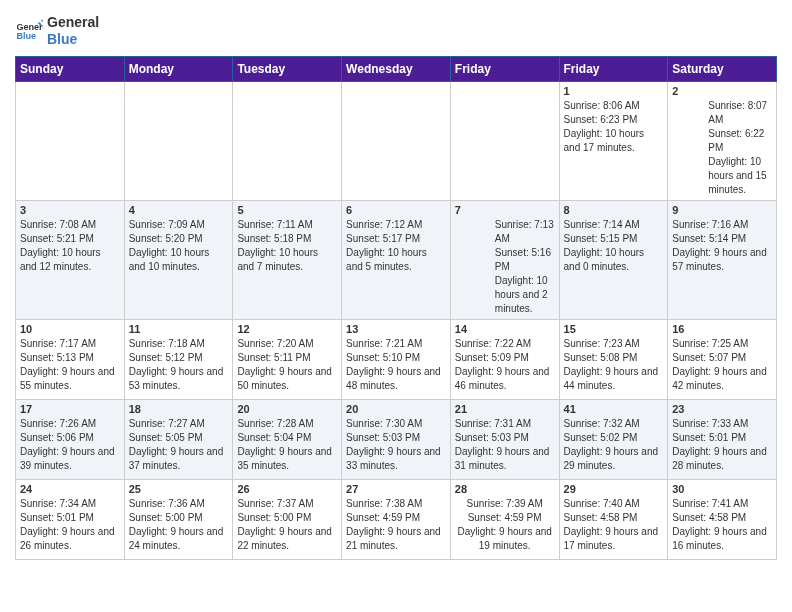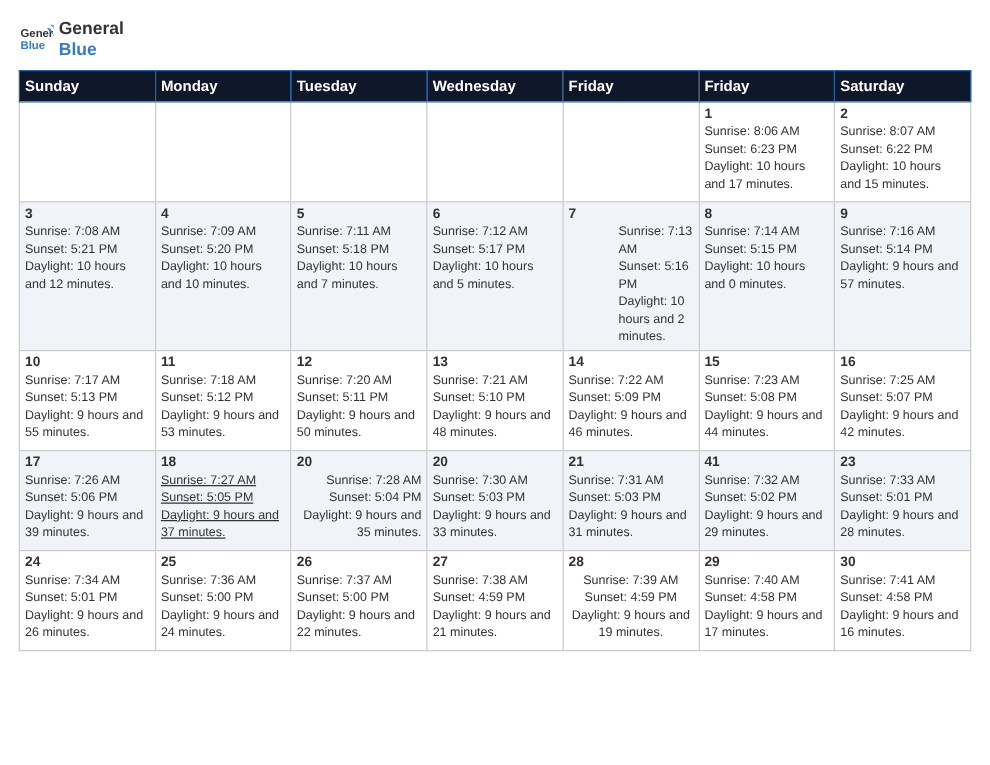--- a/index.html
+++ b/index.html
@@ -44,7 +44,7 @@
       table-layout: fixed;
     }
     th {
-      background-color: #0f172a;
+      background-color: #4c1d95;
       color: #fff;
       font-size: 12px;
       font-weight: bold;

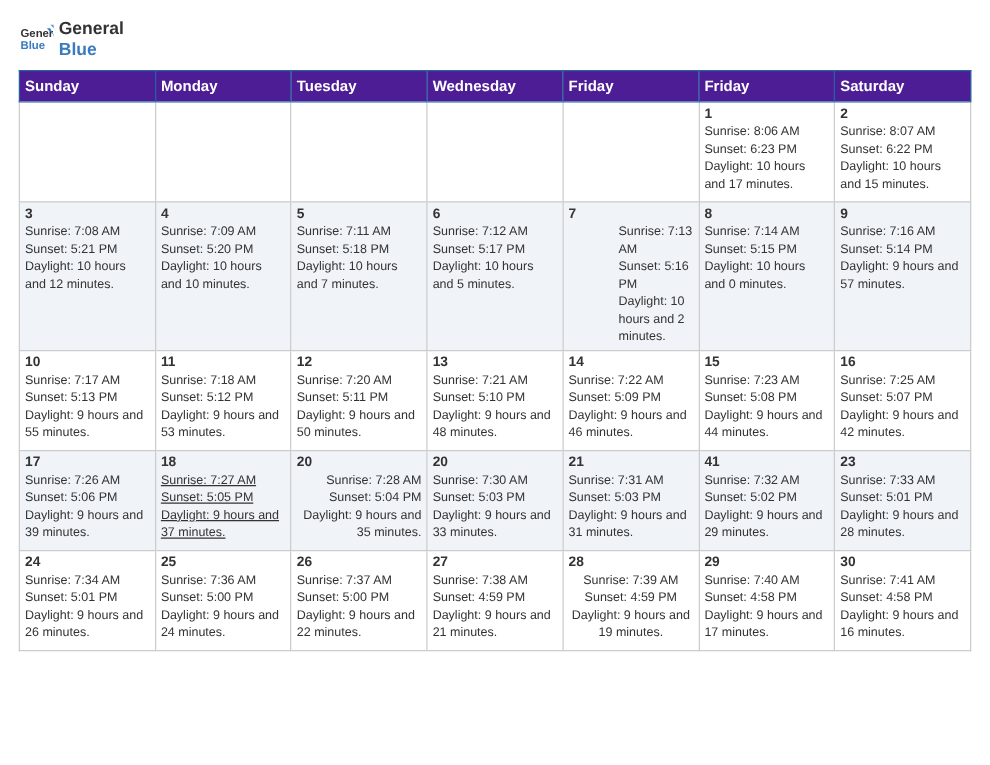--- a/index.html
+++ b/index.html
@@ -129,7 +129,7 @@
         </td>
         <td>
           <div class="day-number">2</div>
-          <div class="day-info" style="white-space: pre-line;">Sunrise: 8:07 AM
+          <div class="day-info" style="white-space: pre-line; margin-left: 36px;">Sunrise: 8:07 AM
 Sunset: 6:22 PM
 Daylight: 10 hours and 15 minutes.</div>
         </td>

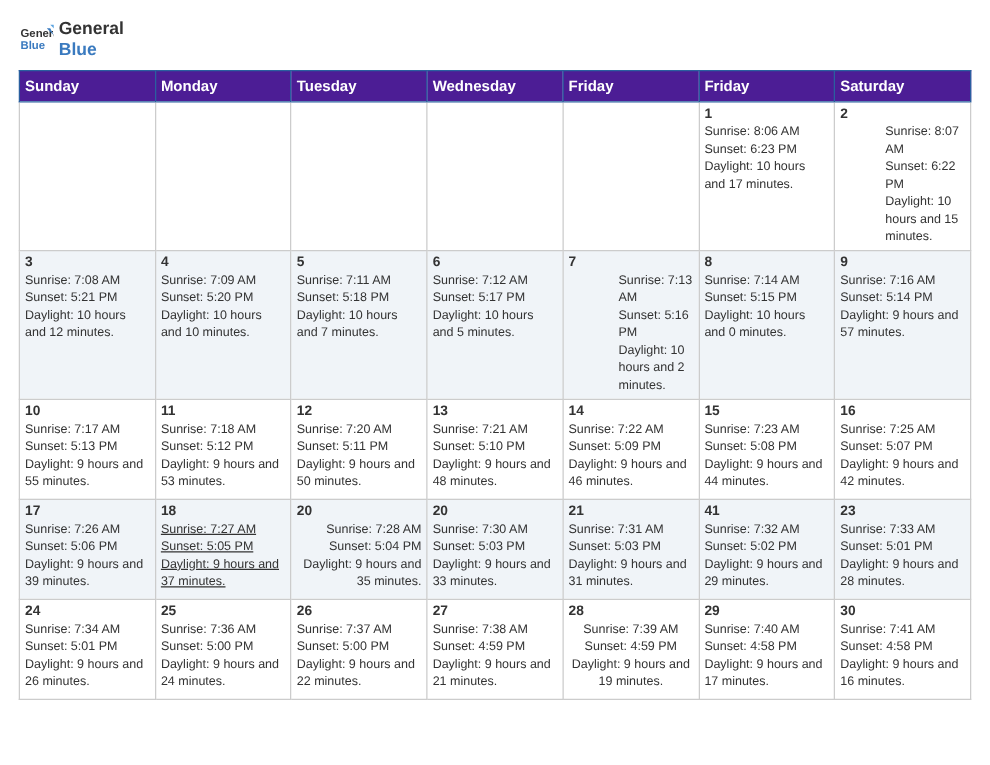--- a/index.html
+++ b/index.html
@@ -231,7 +231,7 @@
         </td>
         <td>
           <div class="day-number">18</div>
-          <div class="day-info" style="white-space: pre-line; text-decoration: underline;">Sunrise: 7:27 AM
+          <div class="day-info" style="white-space: pre-line;">Sunrise: 7:27 AM
 Sunset: 5:05 PM
 Daylight: 9 hours and 37 minutes.</div>
         </td>

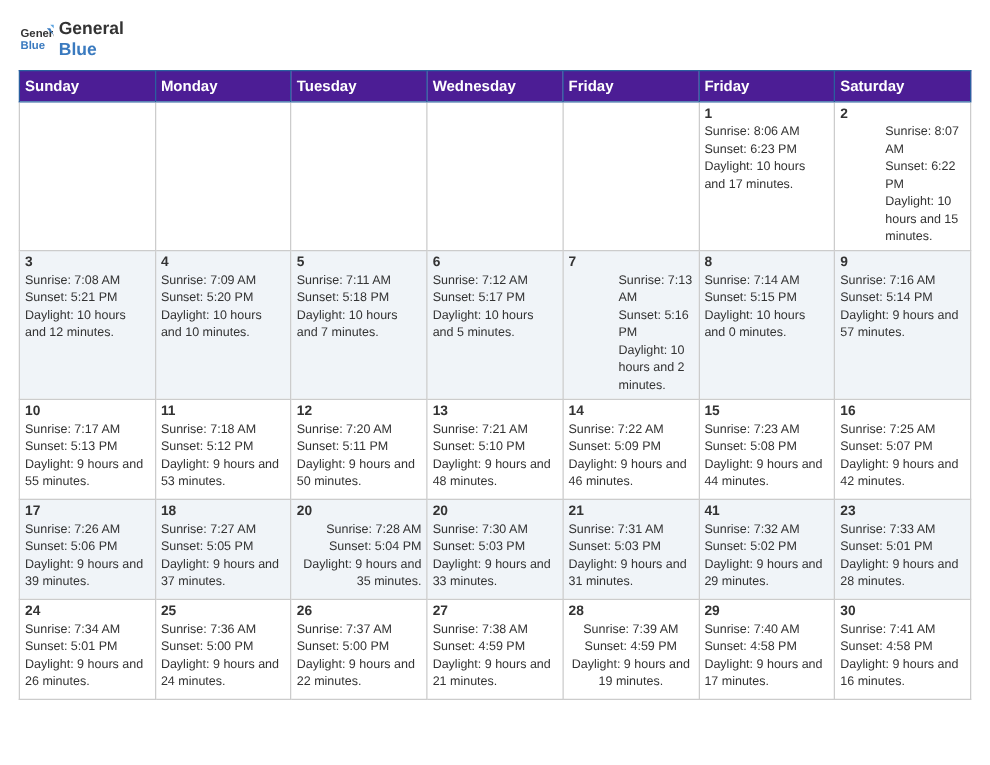--- a/index.html
+++ b/index.html
@@ -237,7 +237,7 @@
         </td>
         <td>
           <div class="day-number">20</div>
-          <div class="day-info" style="white-space: pre-line; text-align: right;">Sunrise: 7:28 AM
+          <div class="day-info" style="white-space: pre-line;">Sunrise: 7:28 AM
 Sunset: 5:04 PM
 Daylight: 9 hours and 35 minutes.</div>
         </td>

